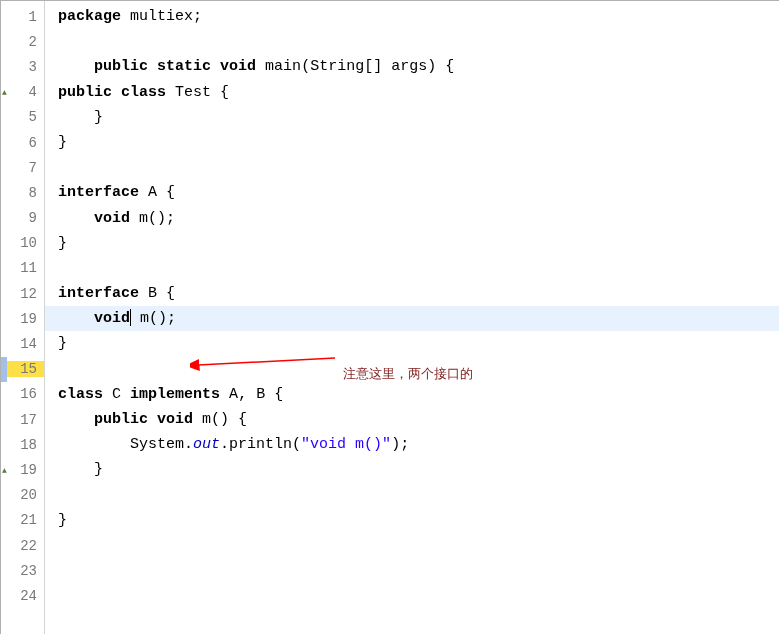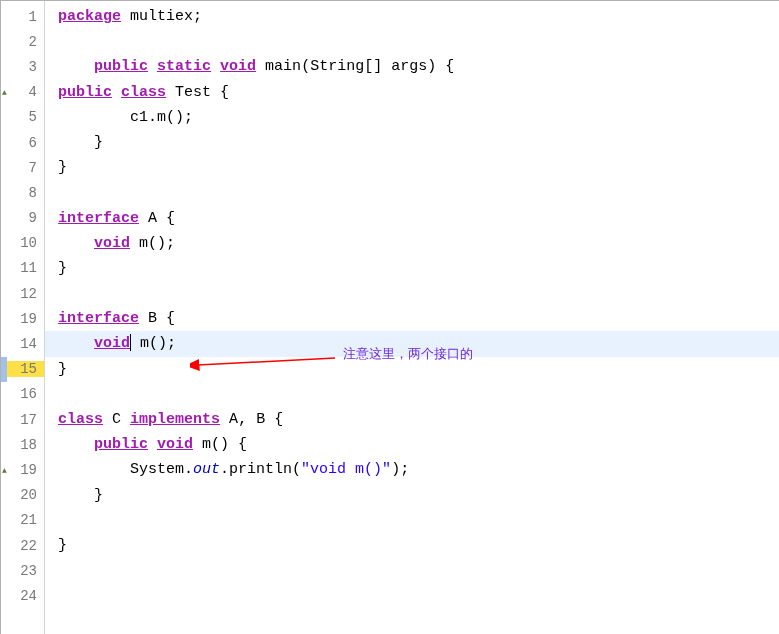--- a/index.html
+++ b/index.html
@@ -69,7 +69,7 @@
     padding-left: 4px;
   }
   .line-highlight { background: #e8f2fe; }
-  .kw { color: #a21caf; font-weight: bold; text-decoration: underline; }
+  .kw { color: #000000; font-weight: bold; }
   .plain { color: #000000; }
   .type { color: #000000; }
   .str { color: #2a00ff; }

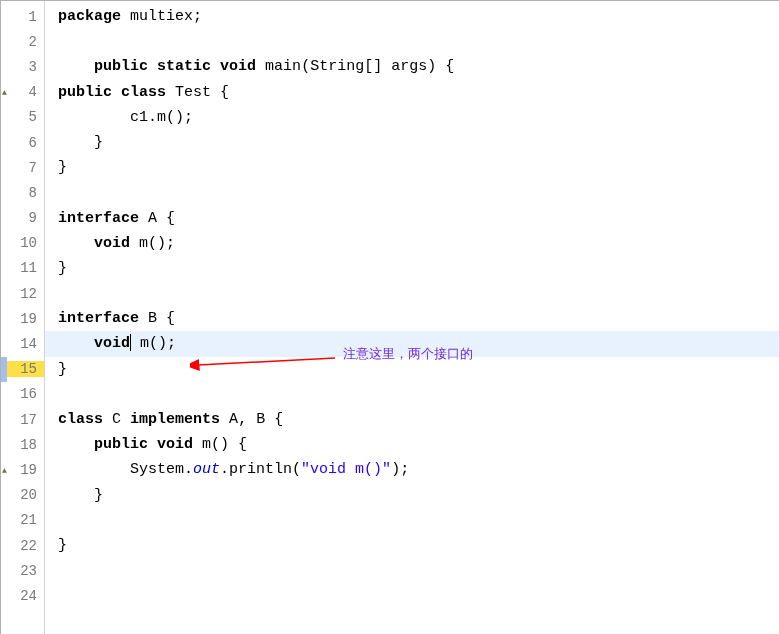--- a/index.html
+++ b/index.html
@@ -192,7 +192,6 @@
       <div class="code-line"><span> </span></div>
       <div class="code-line"><span>     </span><span class="kw">public</span><span> </span><span class="kw">static</span><span> </span><span class="kw">void</span><span> </span><span class="plain">main</span><span>(</span><span class="type">String</span><span>[] </span><span class="plain">args</span><span>) {</span></div>
       <div class="code-line"><span> </span><span class="kw">public</span><span> </span><span class="kw">class</span><span> </span><span class="type">Test</span><span> {</span></div>
-      <div class="code-line"><span>         </span><span class="plain">c1</span><span>.</span><span class="plain">m</span><span>();</span></div>
       <div class="code-line"><span>     }</span></div>
       <div class="code-line"><span> }</span></div>
       <div class="code-line"><span> </span></div>

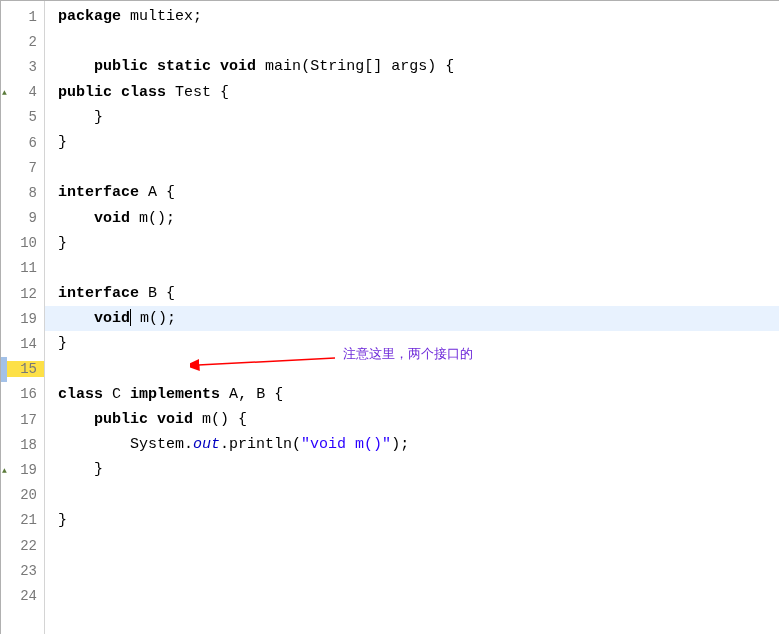--- a/index.html
+++ b/index.html
@@ -85,10 +85,11 @@
   }
   .annotation {
     position: absolute;
-    color: #6d28d9;
+    color: #7f1d1d;
     font-family: SimSun, "Microsoft YaHei", sans-serif;
     font-size: 13px;
     line-height: 18px;
+    margin-top: 20px;
   }
   .arrow-svg {
     position: absolute;

